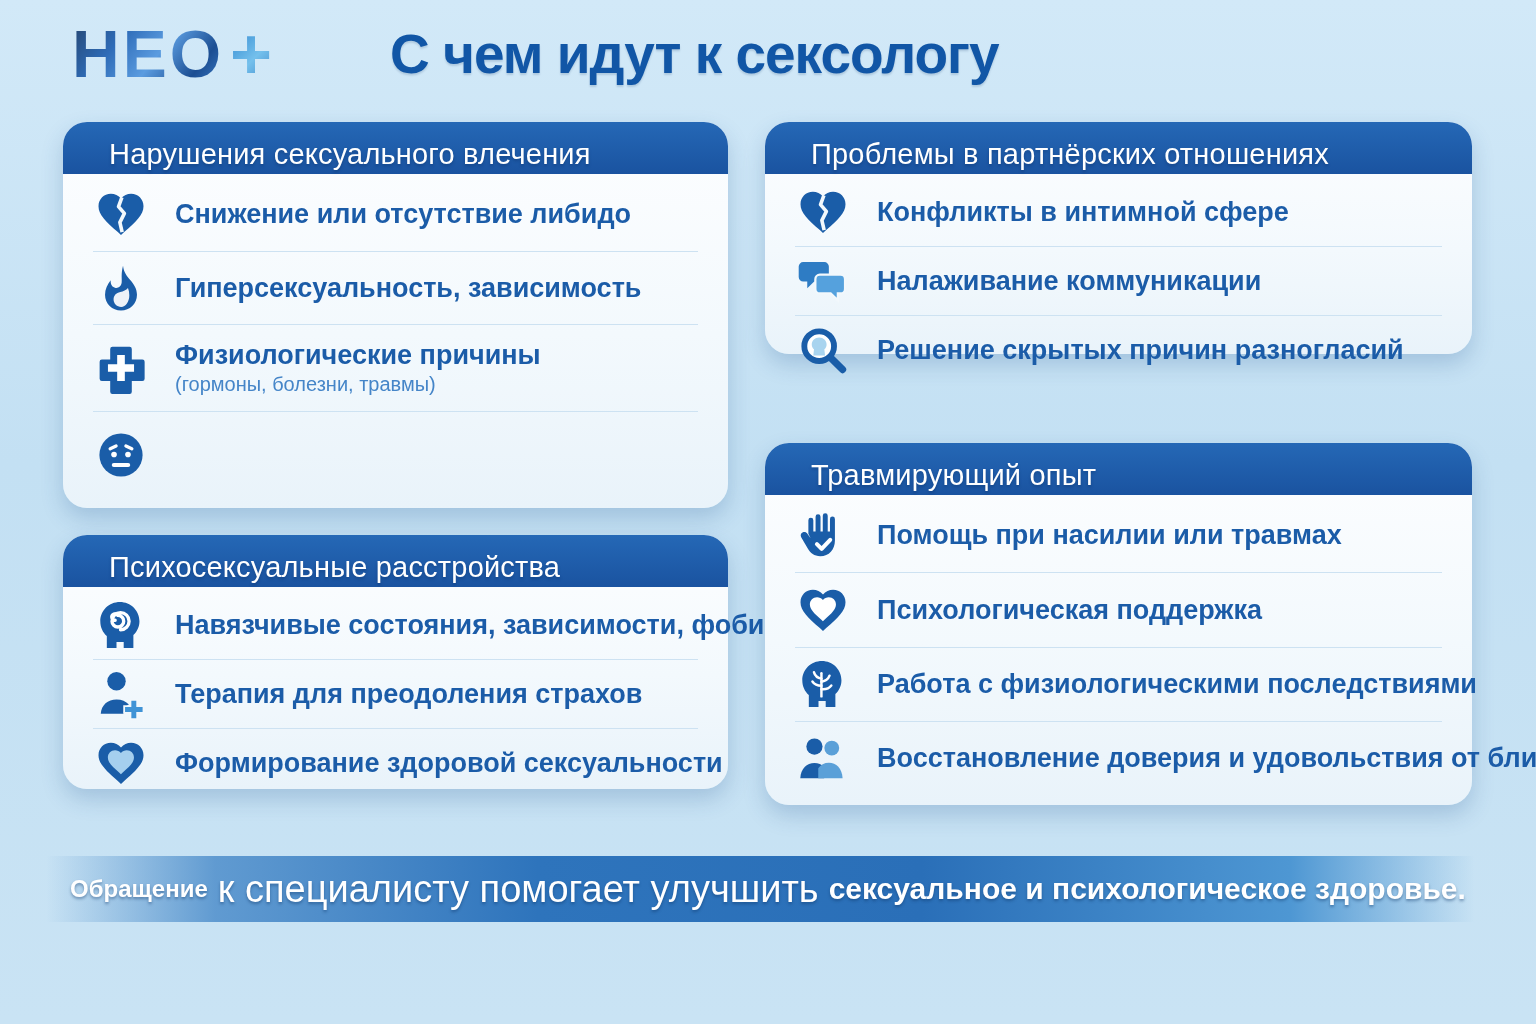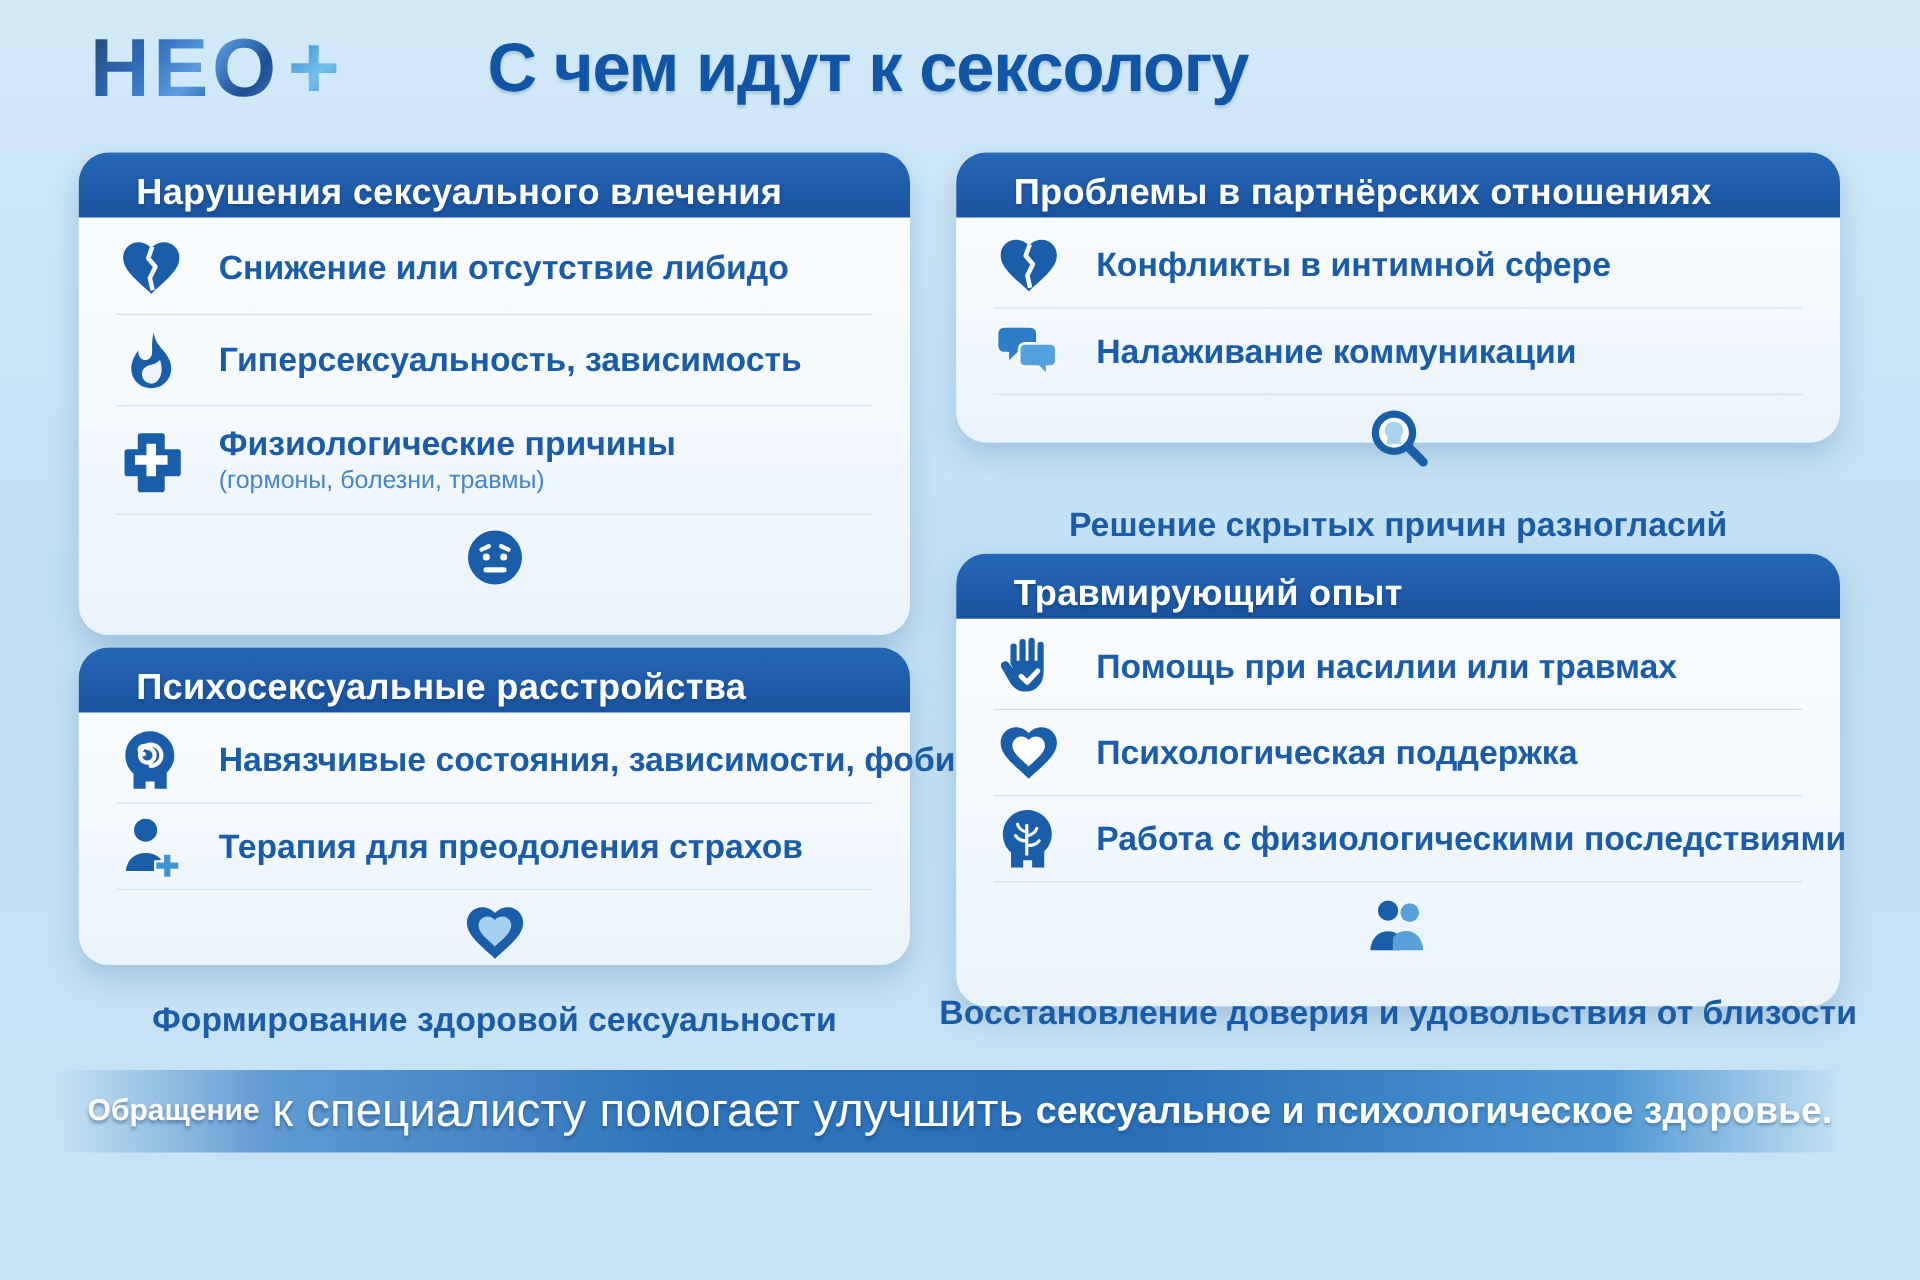--- a/index.html
+++ b/index.html
@@ -48,7 +48,7 @@
     display:flex;align-items:center;padding:0 46px;
   }
   .card-title{
-    color:#ffffff;font-size:29px;font-weight:700;letter-spacing:.2px;
+    color:#ffffff;font-size:29px;font-weight:400;letter-spacing:.2px;
     text-shadow:0 2px 3px rgba(10,40,90,.35);
     white-space:nowrap;
     margin-top:12px;

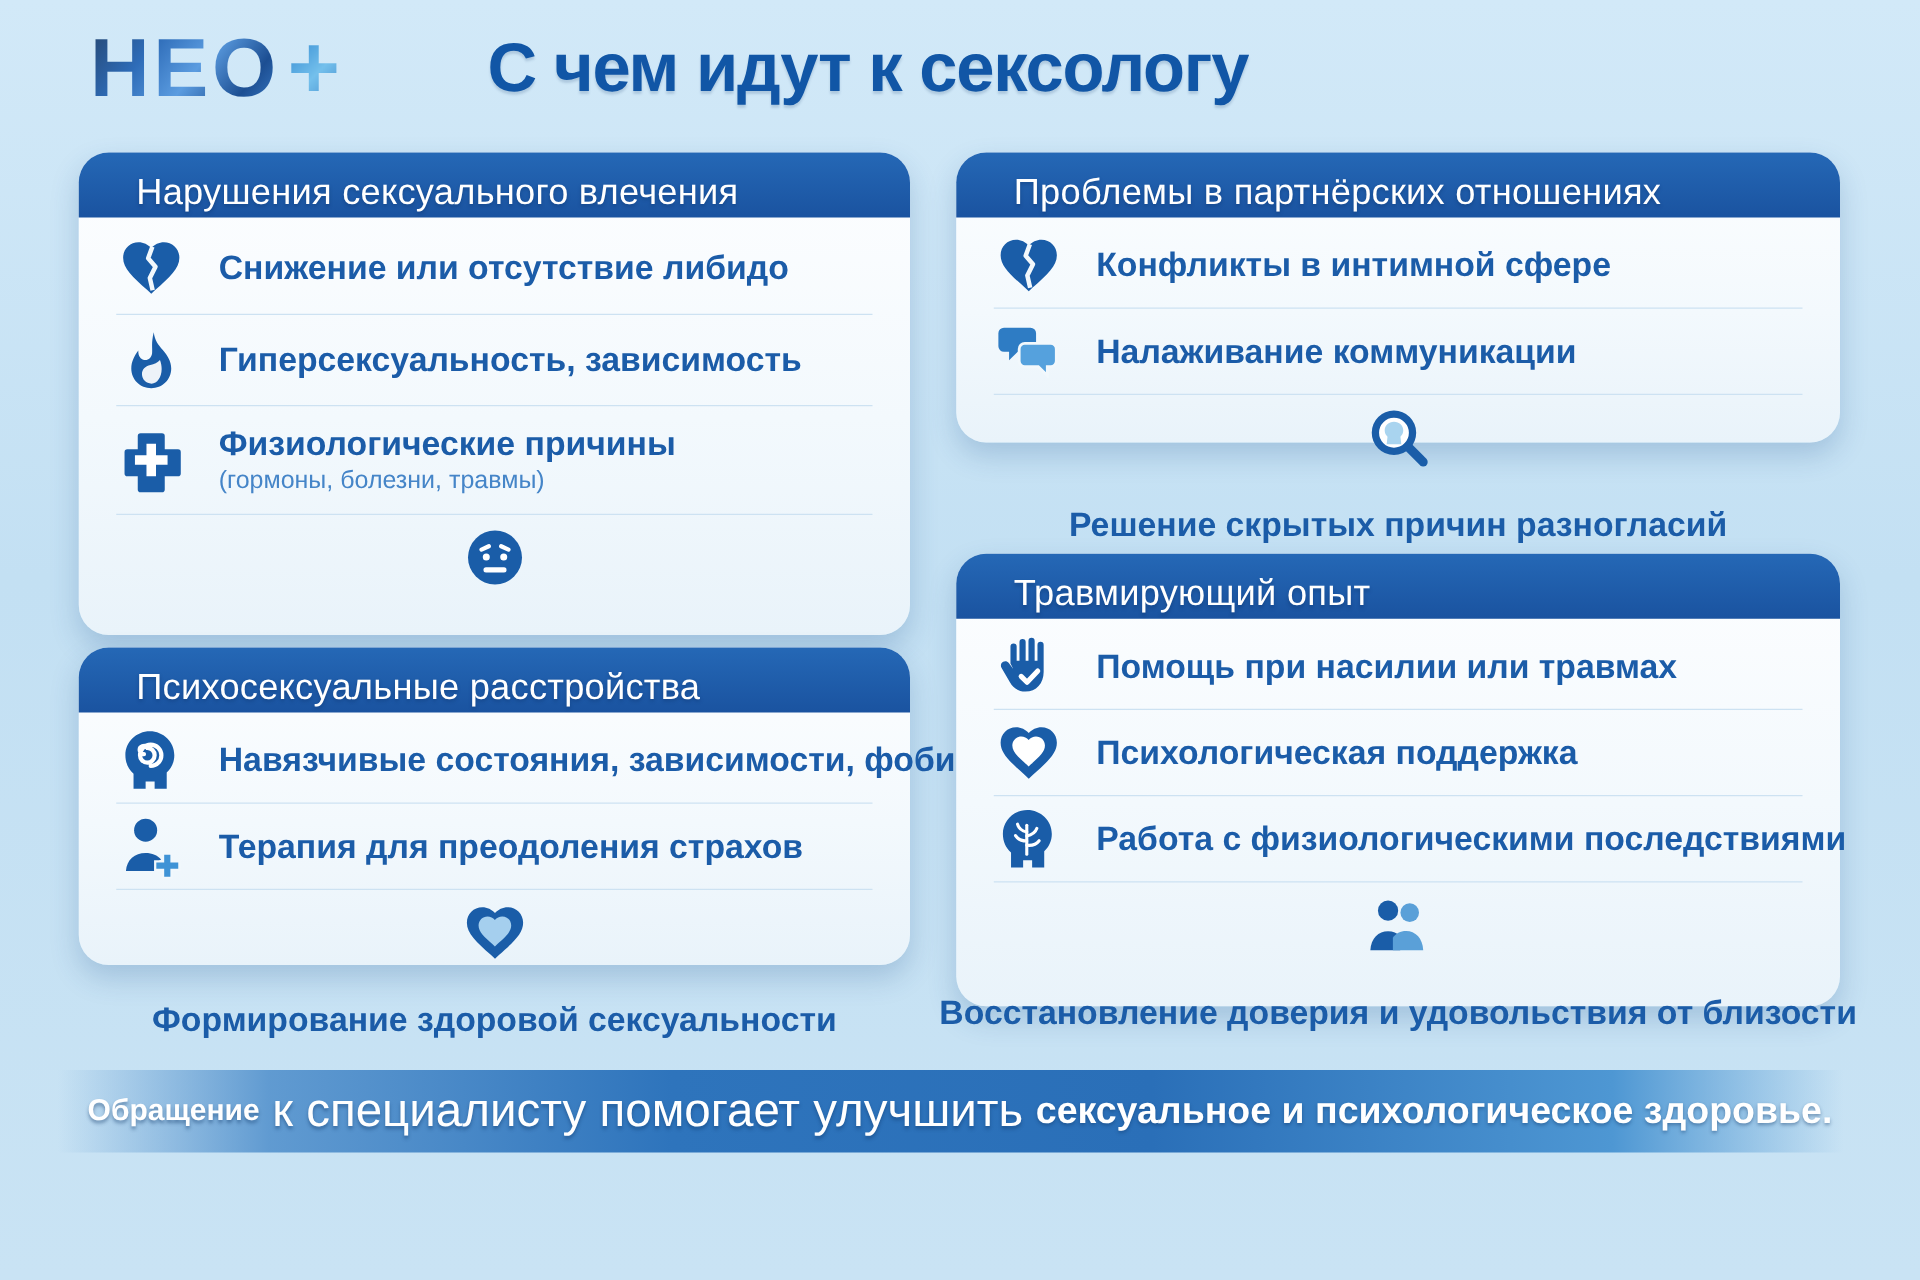--- a/index.html
+++ b/index.html
@@ -63,7 +63,7 @@
     padding:6px 0;
   }
   .row.has-sub{flex:1.22;}
-  .row:last-child{border-bottom:none;flex-direction:column;}
+  .row:last-child{border-bottom:none;}
   .icon{flex:0 0 56px;width:56px;height:56px;display:flex;align-items:center;justify-content:center;}
   .icon svg{width:54px;height:54px;display:block;}
   .texts{display:flex;flex-direction:column;justify-content:center;}

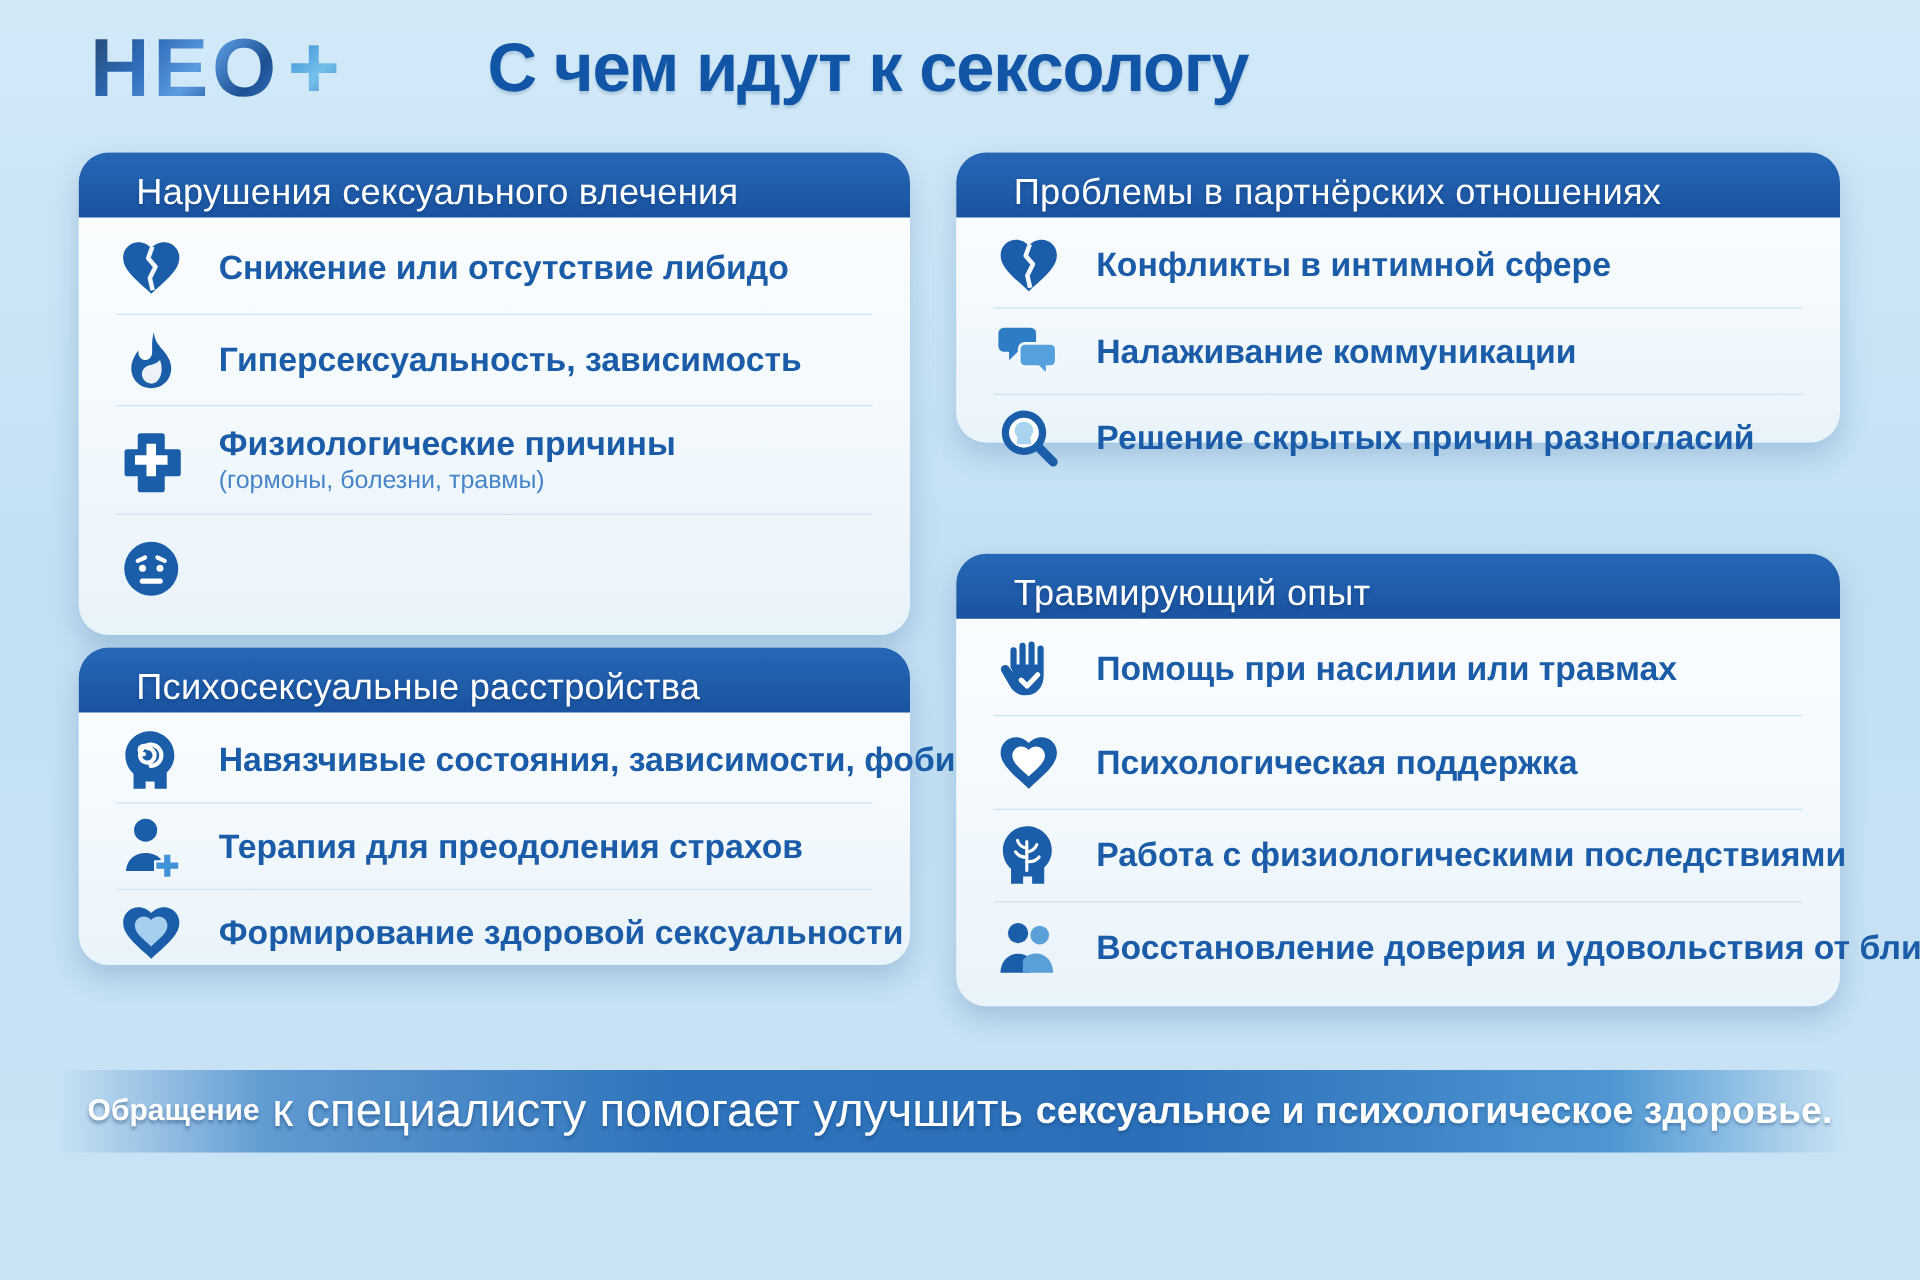--- a/index.html
+++ b/index.html
@@ -72,7 +72,7 @@
 
   #card-desire   {left:63px; top:122px; width:665px; height:386px;}
   #card-partner  {left:765px;top:122px; width:707px; height:232px;}
-  #card-psycho   {left:63px; top:518px; width:665px; height:254px;}
+  #card-psycho   {left:63px; top:535px; width:665px; height:254px;}
   #card-trauma   {left:765px;top:443px; width:707px; height:362px;}
 
   

